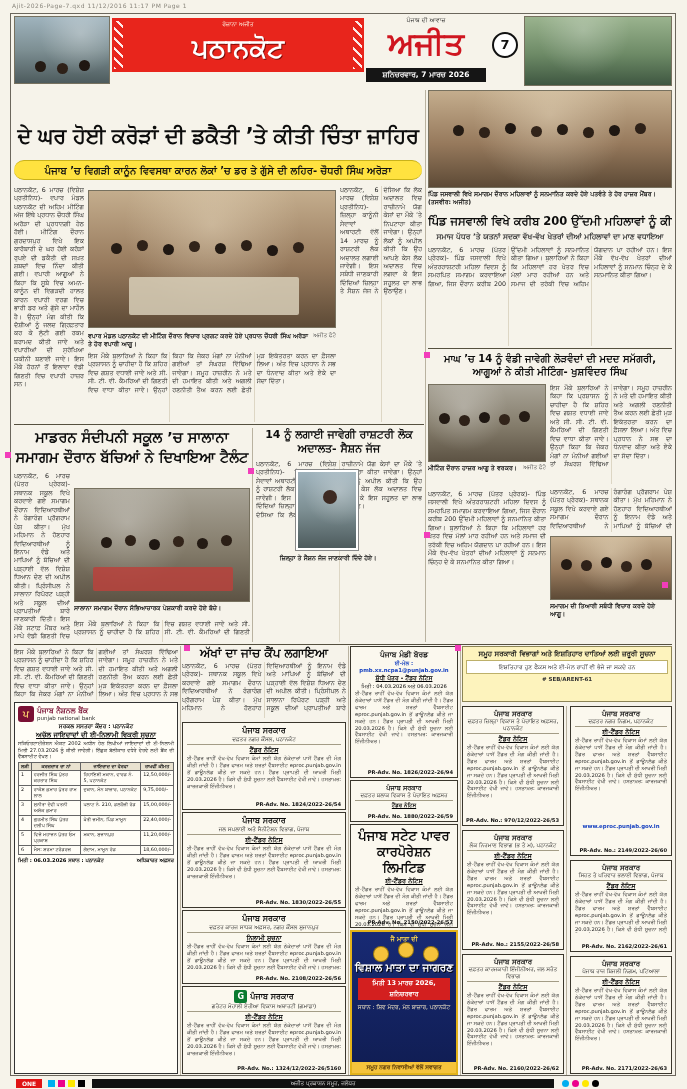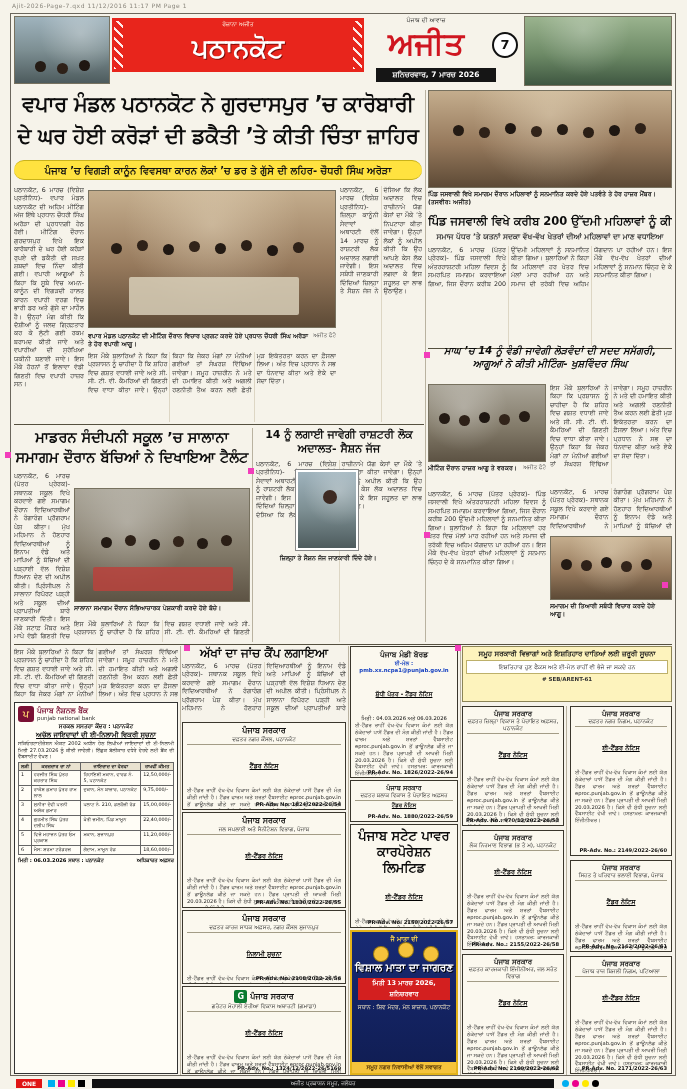--- a/index.html
+++ b/index.html
@@ -120,7 +120,7 @@
     <span class="brand-top">ਪੰਜਾਬ ਦੀ ਆਵਾਜ਼</span>
     <span class="brand">ਅਜੀਤ</span>
   </div>
-  <div class="abs datebar" style="left:376px;top:68px;width:120px;height:14px;">ਸ਼ਨਿਚਰਵਾਰ, 7 ਮਾਰਚ 2026</div>
+  <div class="abs datebar" style="left:366px;top:68px;width:120px;height:14px;">ਸ਼ਨਿਚਰਵਾਰ, 7 ਮਾਰਚ 2026</div>
 
   <div class="abs pagecircle" style="left:492px;top:32px;width:26px;height:26px;">7</div>
 

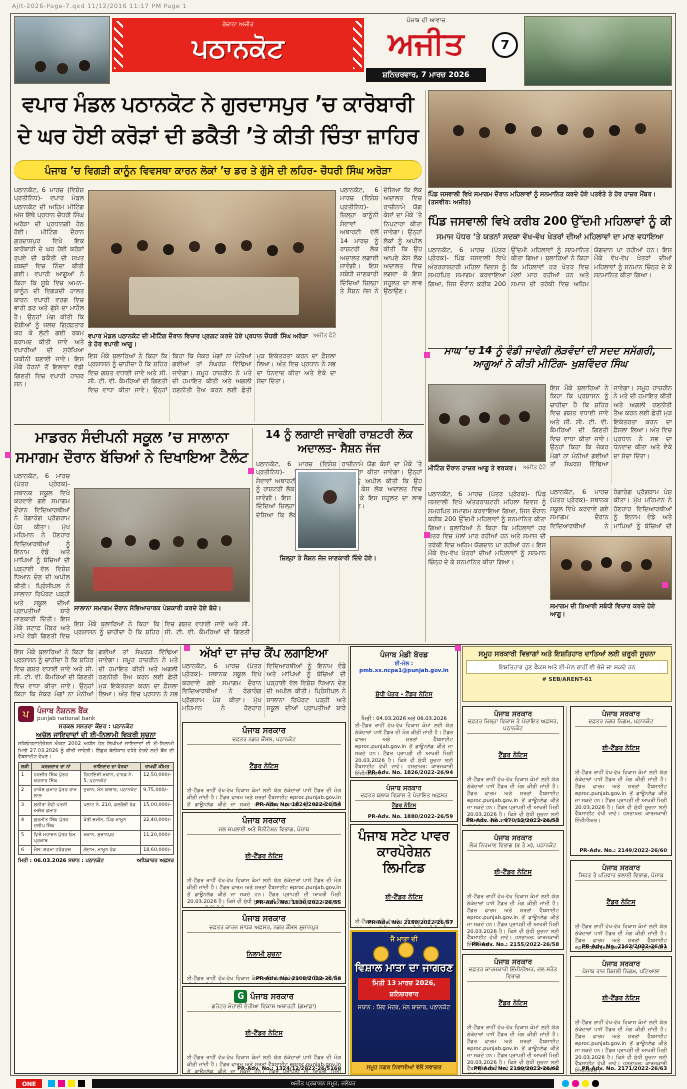--- a/index.html
+++ b/index.html
@@ -126,7 +126,6 @@
 
   <div class="abs photo green" style="left:524px;top:16px;width:148px;height:70px;"></div>
 
-  <div class="abs h-xl" style="left:14px;top:92px;width:408px;height:30px;">ਵਪਾਰ ਮੰਡਲ ਪਠਾਨਕੋਟ ਨੇ ਗੁਰਦਾਸਪੁਰ ’ਚ ਕਾਰੋਬਾਰੀ</div>
   <div class="abs h-xl" style="left:14px;top:124px;width:408px;height:30px;">ਦੇ ਘਰ ਹੋਈ ਕਰੋੜਾਂ ਦੀ ਡਕੈਤੀ ’ਤੇ ਕੀਤੀ ਚਿੰਤਾ ਜ਼ਾਹਿਰ</div>
   <div class="abs sub-y" style="left:14px;top:160px;width:408px;height:20px;border-radius:10px;">ਪੰਜਾਬ ’ਚ ਵਿਗੜੀ ਕਾਨੂੰਨ ਵਿਵਸਥਾ ਕਾਰਨ ਲੋਕਾਂ ’ਚ ਡਰ ਤੇ ਗੁੱਸੇ ਦੀ ਲਹਿਰ- ਚੌਧਰੀ ਸਿੰਘ ਅਰੋੜਾ</div>
 

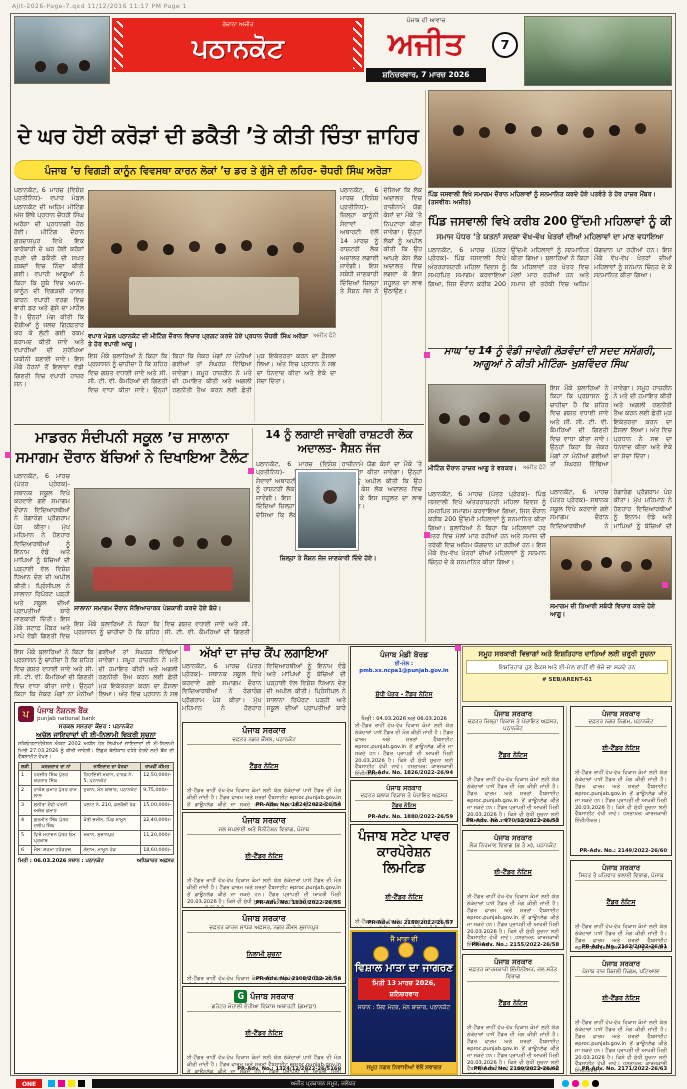--- a/index.html
+++ b/index.html
@@ -154,7 +154,7 @@
   <div class="abs bt c3" style="left:428px;top:246px;width:244px;height:100px;">ਪਠਾਨਕੋਟ, 6 ਮਾਰਚ (ਪੱਤਰ ਪ੍ਰੇਰਕ)- ਪਿੰਡ ਜਸਵਾਲੀ ਵਿਖੇ ਅੰਤਰਰਾਸ਼ਟਰੀ ਮਹਿਲਾ ਦਿਵਸ ਨੂੰ ਸਮਰਪਿਤ ਸਮਾਗਮ ਕਰਵਾਇਆ ਗਿਆ, ਜਿਸ ਦੌਰਾਨ ਕਰੀਬ 200 ਉੱਦਮੀ ਮਹਿਲਾਵਾਂ ਨੂੰ ਸਨਮਾਨਿਤ ਕੀਤਾ ਗਿਆ। ਬੁਲਾਰਿਆਂ ਨੇ ਕਿਹਾ ਕਿ ਮਹਿਲਾਵਾਂ ਹਰ ਖੇਤਰ ਵਿਚ ਮੱਲਾਂ ਮਾਰ ਰਹੀਆਂ ਹਨ ਅਤੇ ਸਮਾਜ ਦੀ ਤਰੱਕੀ ਵਿਚ ਅਹਿਮ ਯੋਗਦਾਨ ਪਾ ਰਹੀਆਂ ਹਨ। ਇਸ ਮੌਕੇ ਵੱਖ-ਵੱਖ ਖੇਤਰਾਂ ਦੀਆਂ ਮਹਿਲਾਵਾਂ ਨੂੰ ਸਨਮਾਨ ਚਿੰਨ੍ਹ ਦੇ ਕੇ ਸਨਮਾਨਿਤ ਕੀਤਾ ਗਿਆ।</div>
 
   <div class="abs rule" style="left:428px;top:348px;width:244px;height:1px;"></div>
-  <div class="abs h-m2" style="left:428px;top:344px;width:244px;height:28px;font-size:10px;font-style:italic;">ਮਾਘ ’ਚ 14 ਨੂੰ ਵੰਡੀ ਜਾਵੇਗੀ ਲੋੜਵੰਦਾਂ ਦੀ ਮਦਦ ਸਮੱਗਰੀ, ਆਗੂਆਂ ਨੇ ਕੀਤੀ ਮੀਟਿੰਗ- ਖੁਸ਼ਵਿੰਦਰ ਸਿੰਘ</div>
+  <div class="abs h-m2" style="left:428px;top:352px;width:244px;height:28px;font-size:10px;">ਮਾਘ ’ਚ 14 ਨੂੰ ਵੰਡੀ ਜਾਵੇਗੀ ਲੋੜਵੰਦਾਂ ਦੀ ਮਦਦ ਸਮੱਗਰੀ, ਆਗੂਆਂ ਨੇ ਕੀਤੀ ਮੀਟਿੰਗ- ਖੁਸ਼ਵਿੰਦਰ ਸਿੰਘ</div>
   <div class="abs photo" style="left:428px;top:384px;width:118px;height:78px;">
     <div class="heads" style="left:10px;top:28px;box-shadow:20px 2px 0 #2e2118,40px -1px 0 #1f1712,60px 1px 0 #32241a,80px -2px 0 #241b14;"></div>
   </div>

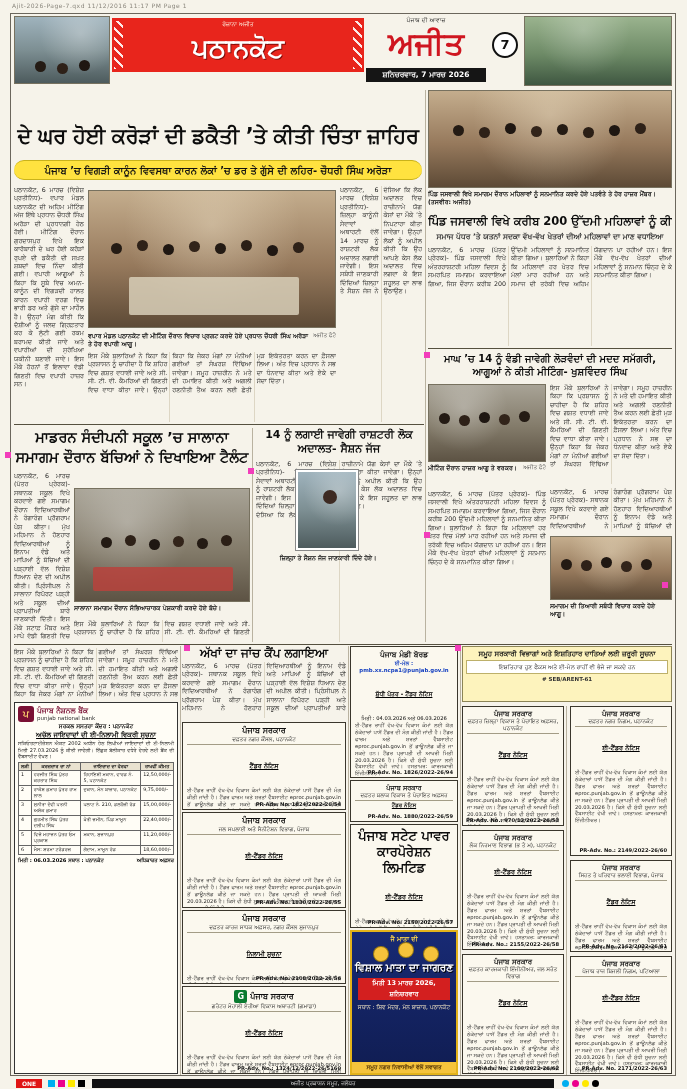--- a/index.html
+++ b/index.html
@@ -53,7 +53,7 @@
   .gov-box{border:1px solid #3a362c;background:#fbf8ee;padding:3px 4px 9px 4px;overflow:hidden;}
   .gov-title{font-size:8px;font-weight:800;text-align:center;color:#0d0d0d;}
   .gov-office{font-size:5.6px;text-align:center;color:#222;border-bottom:1px solid #a39c86;padding-bottom:1px;margin-bottom:1px;}
-  .gov-kind{font-size:6.4px;font-weight:700;text-align:center;text-decoration:underline;margin:17px 0;}
+  .gov-kind{font-size:6.4px;font-weight:700;text-align:center;text-decoration:underline;margin:1px 0;}
   .gov-body{font-size:5.2px;line-height:1.33;text-align:justify;color:#232323;overflow:hidden;}
   .gov-pr{position:absolute;right:4px;bottom:2px;font-size:5.2px;font-weight:600;color:#111;}
   .gov-link{font-size:5.4px;color:#1540c0;text-align:center;font-weight:600;}

